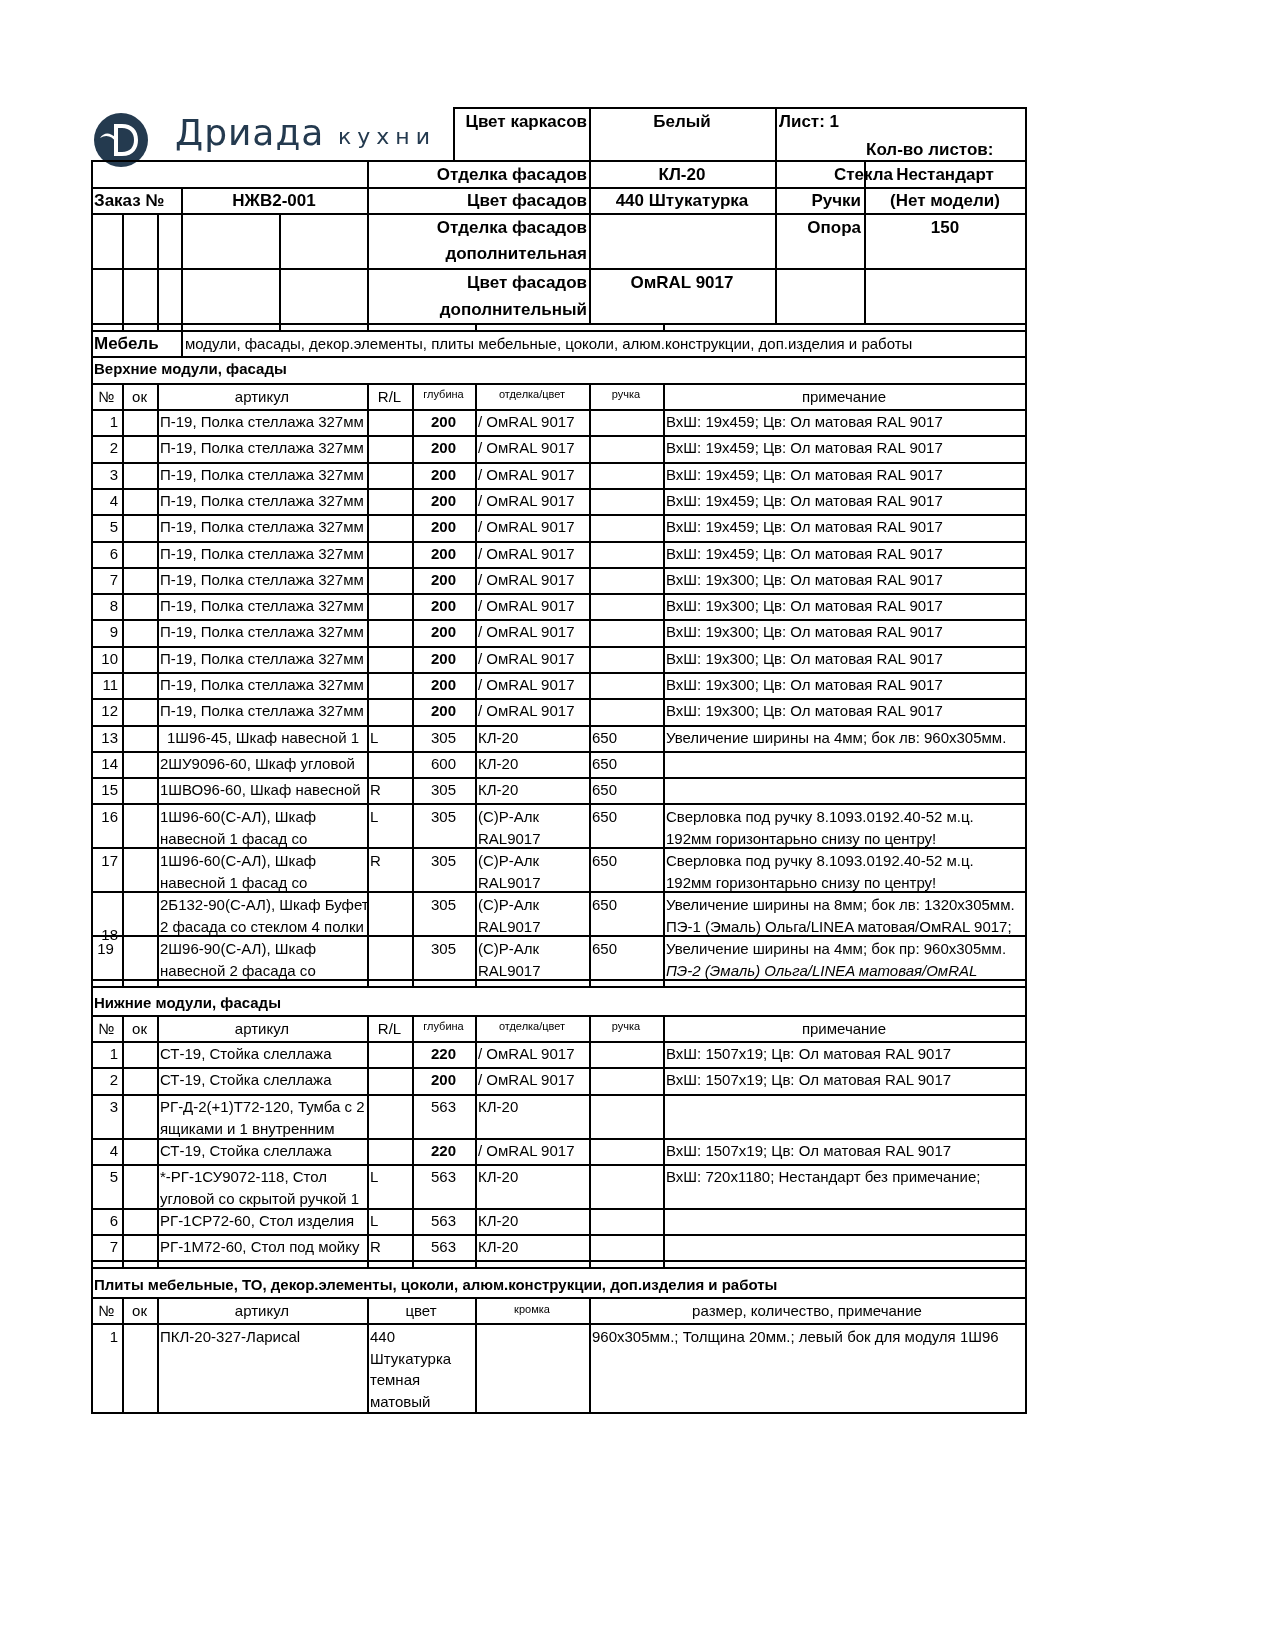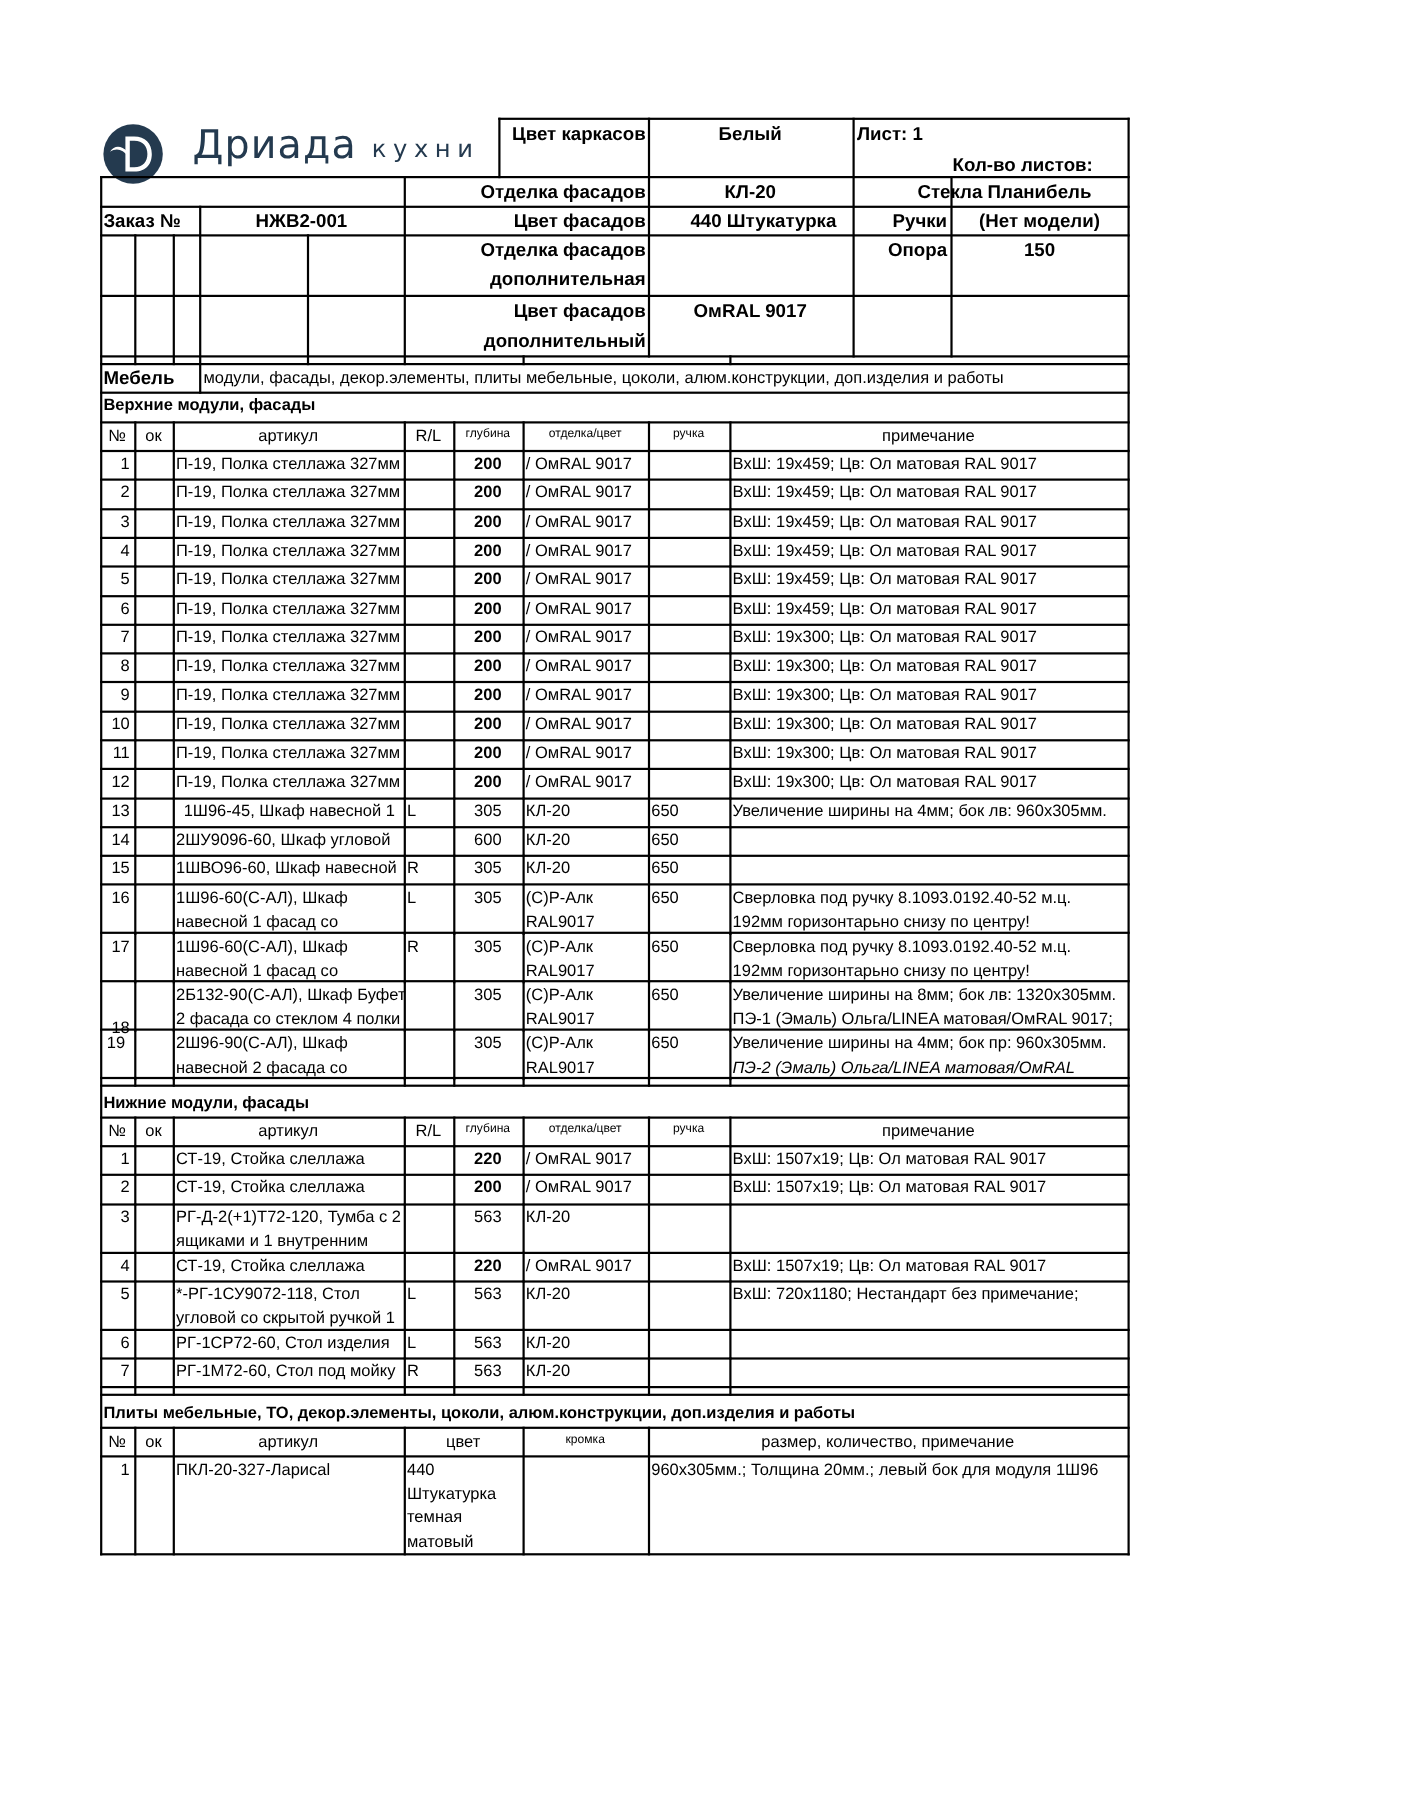--- a/index.html
+++ b/index.html
@@ -52,7 +52,7 @@
     <div class="t hdr" style="left: 370px; top: 164px; width: 217px; text-align: right;">Отделка фасадов</div>
     <div class="t hdr" style="left: 592px; top: 164px; width: 180px; text-align: center;">КЛ-20</div>
     <div class="t hdr" style="left: 778px; top: 164px; width: 83px; text-align: center; margin-left: 44px;">Стекла</div>
-    <div class="t hdr" style="left: 866px; top: 164px; width: 158px; text-align: center;">Планибель</div>
+    <div class="t hdr" style="left: 866px; top: 164px; width: 158px; text-align: center;">Нестандарт</div>
     <div class="t hdr" style="left: 94px; top: 190px; width: 86px; text-align: left;">Заказ №</div>
     <div class="t hdr" style="left: 183px; top: 190px; width: 182px; text-align: center;">НЖВ2-001</div>
     <div class="t hdr" style="left: 370px; top: 190px; width: 217px; text-align: right;">Цвет фасадов</div>

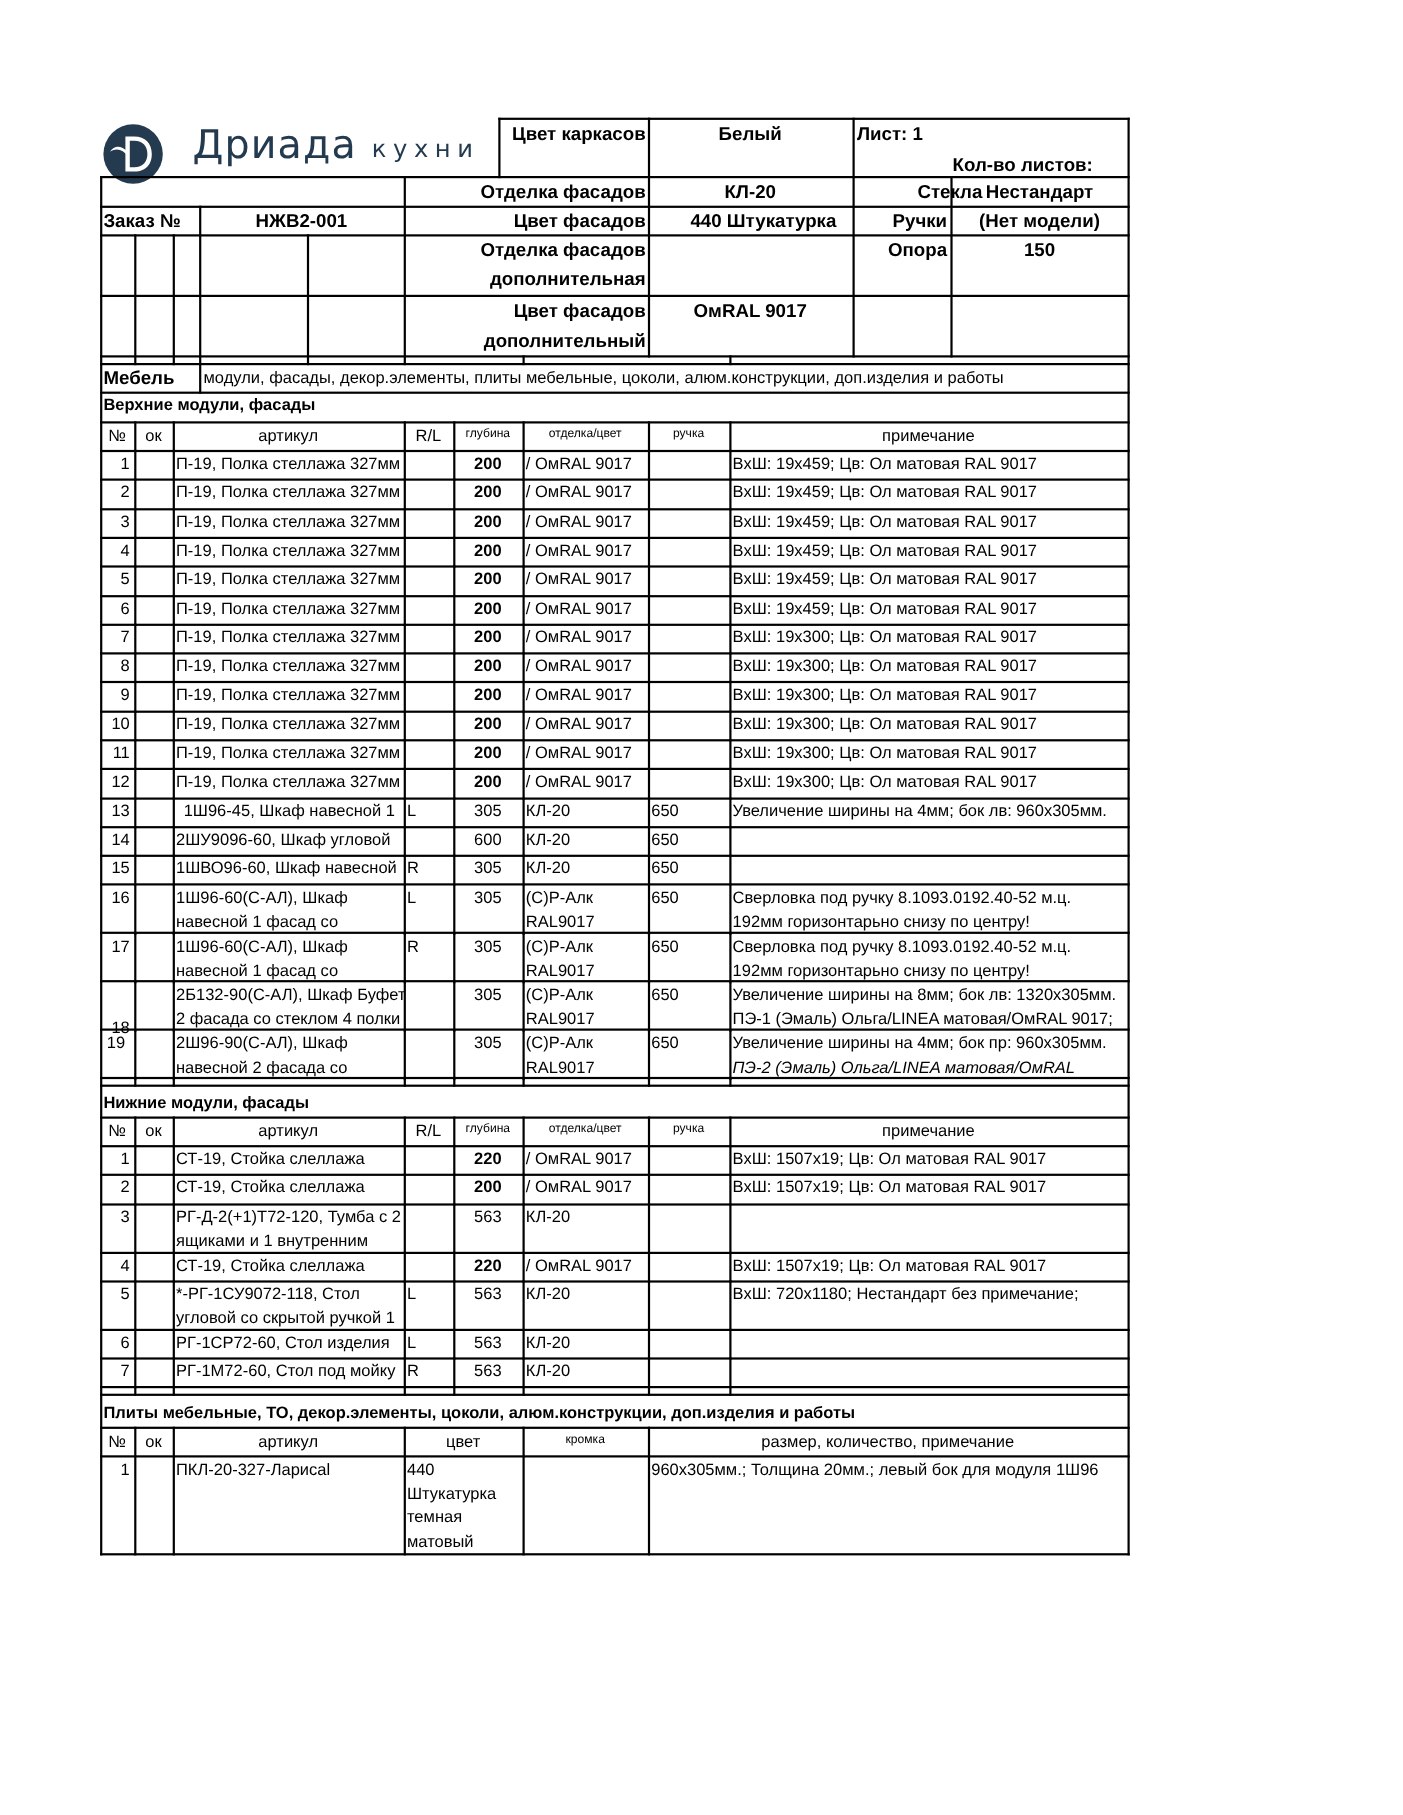--- a/index.html
+++ b/index.html
@@ -56,7 +56,7 @@
     <div class="t hdr" style="left: 94px; top: 190px; width: 86px; text-align: left;">Заказ №</div>
     <div class="t hdr" style="left: 183px; top: 190px; width: 182px; text-align: center;">НЖВ2-001</div>
     <div class="t hdr" style="left: 370px; top: 190px; width: 217px; text-align: right;">Цвет фасадов</div>
-    <div class="t hdr" style="left: 592px; top: 190px; width: 180px; text-align: center; padding-left: 12px;">440 Штукатурка</div>
+    <div class="t hdr" style="left: 592px; top: 190px; width: 180px; text-align: center;">440 Штукатурка</div>
     <div class="t hdr" style="left: 778px; top: 190px; width: 83px; text-align: right;">Ручки</div>
     <div class="t hdr" style="left: 866px; top: 190px; width: 158px; text-align: center;">(Нет модели)</div>
     <div class="t hdr" style="left: 370px; top: 217px; width: 217px; text-align: right;">Отделка фасадов</div>

